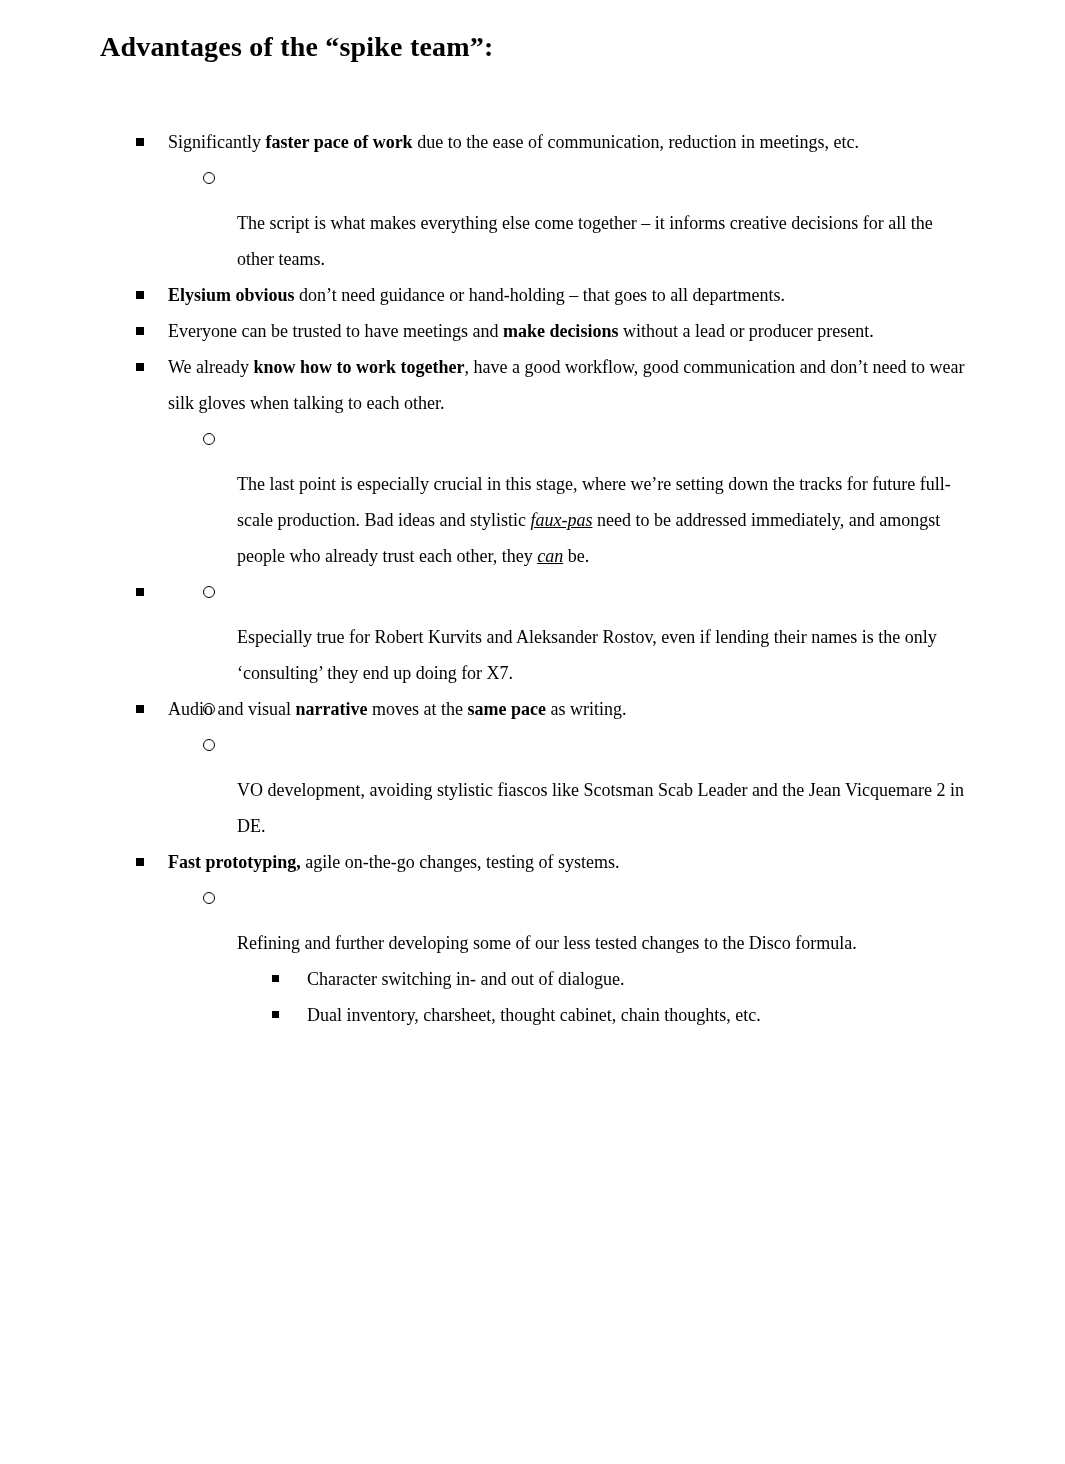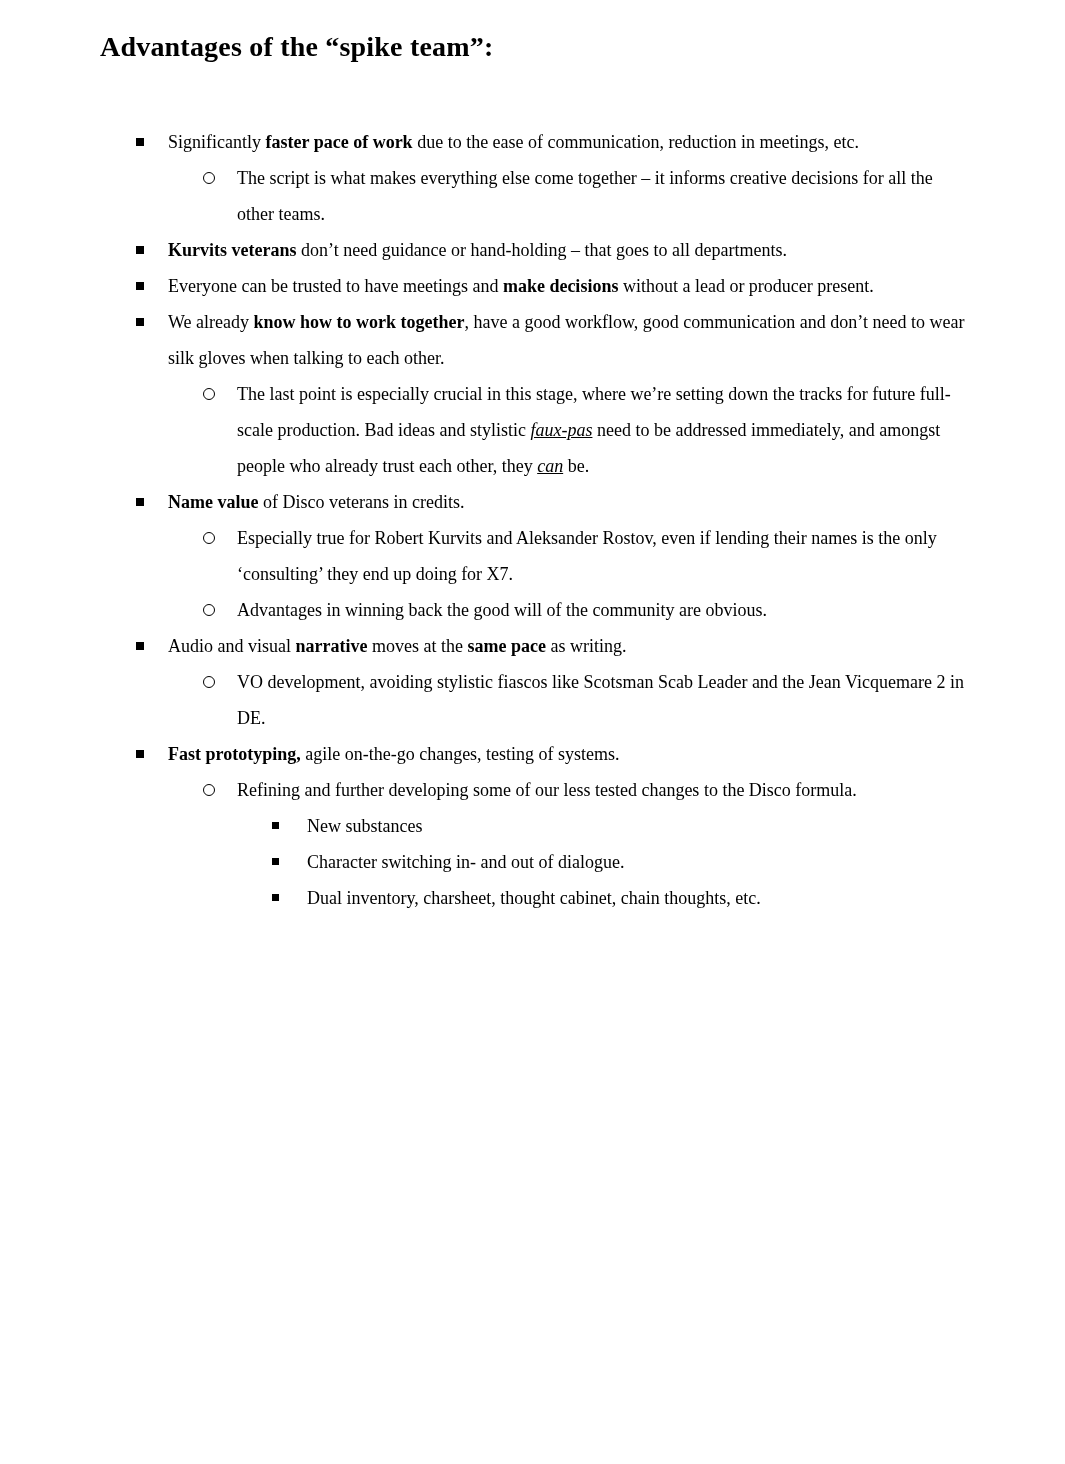--- a/index.html
+++ b/index.html
@@ -45,7 +45,7 @@
   .li.level-2 > .marker.circle { left: 103px; top: 12px; width: 10px; height: 10px; border: 1.6px solid #000; border-radius: 50%; background: transparent; box-sizing: content-box; }
   .li.level-3 > .marker.square { left: 172px; top: 14px; width: 7px; height: 7px; background: #000; }
   .li.level-1 > .text { display: inline-block; max-width: 800px; }
-  .li.level-2 > .text { display: inline-block; max-width: 730px; }
+  .li.level-2 > .text { display: inline-block; max-width: 730px; margin-top: 45px; }
   .li.level-3 > .text { display: inline-block; max-width: 592px; }
   .text b { font-weight: bold; }
   .text i { font-style: italic; text-decoration: underline; }

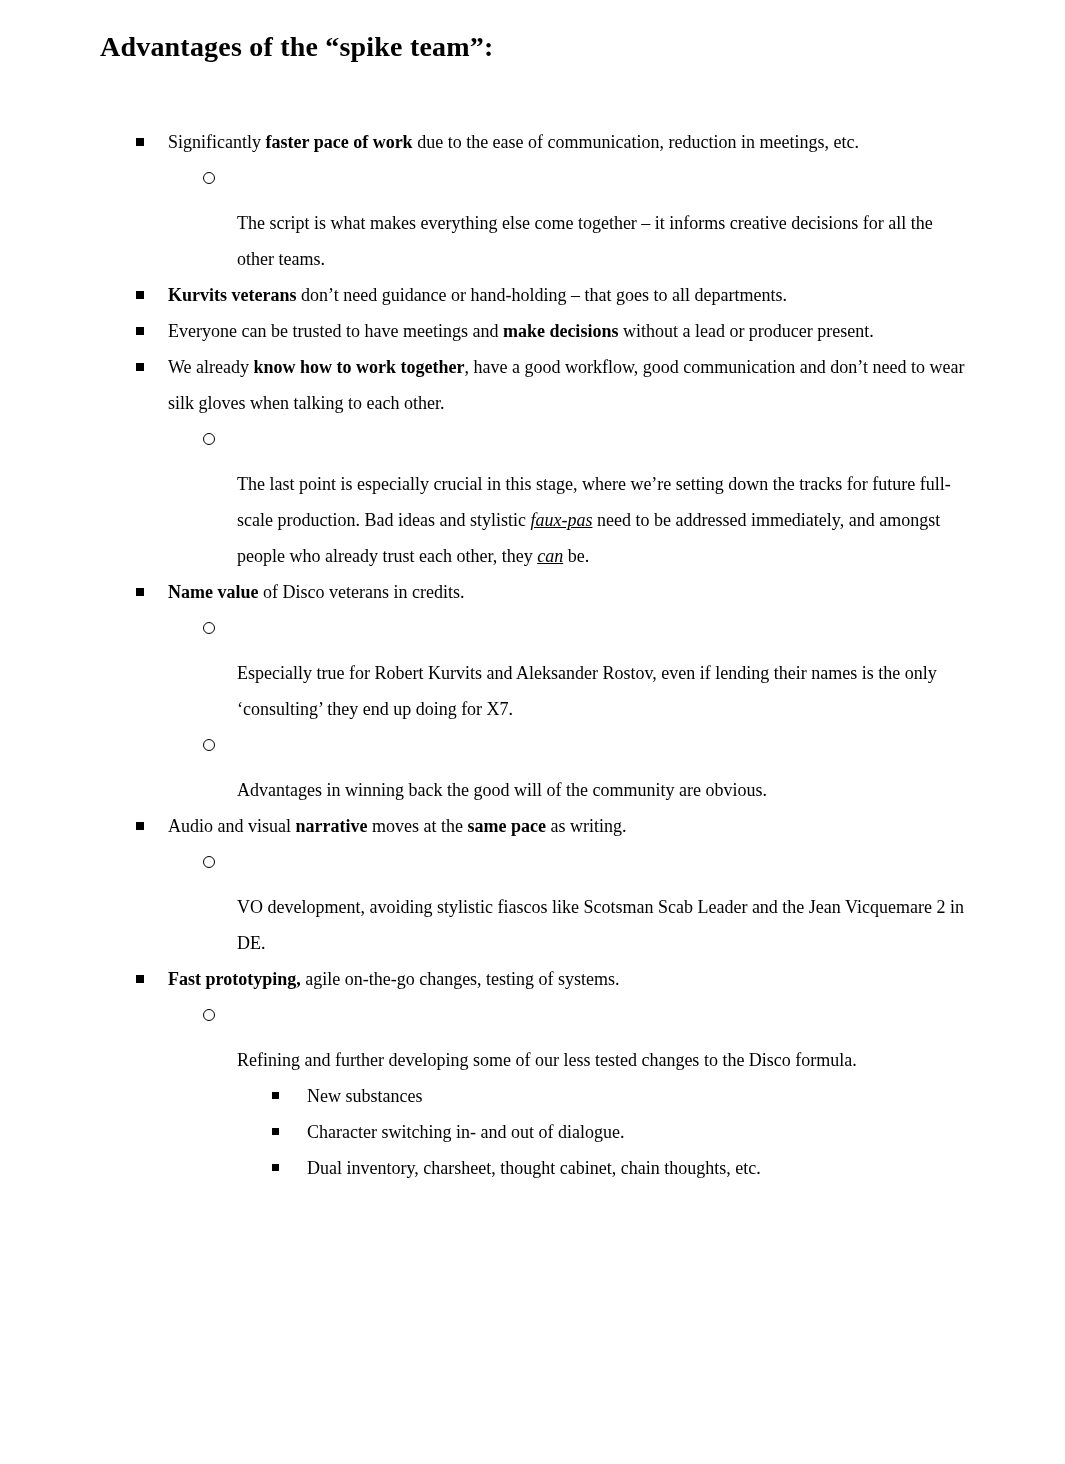--- a/index.html
+++ b/index.html
@@ -58,7 +58,7 @@
   <div class="bullet-list">
       <div class="li level-1"><span class="marker square"></span><span class="text"><span>Significantly </span><b>faster pace of work</b><span> due to the ease of communication, reduction in meetings, etc.</span></span></div>
       <div class="li level-2"><span class="marker circle"></span><span class="text"><span>The script is what makes everything else come together – it informs creative decisions for all the other teams.</span></span></div>
-      <div class="li level-1"><span class="marker square"></span><span class="text"><b>Kurvits veterans</b><span> don’t need guidance or hand-holding – that goes to all departments.</span></span></div>
+      <div class="li level-1"><span class="marker square"></span><span class="text"><b>Elysium obvious</b><span> don’t need guidance or hand-holding – that goes to all departments.</span></span></div>
       <div class="li level-1"><span class="marker square"></span><span class="text"><span>Everyone can be trusted to have meetings and </span><b>make decisions</b><span> without a lead or producer present.</span></span></div>
       <div class="li level-1"><span class="marker square"></span><span class="text"><span>We already </span><b>know how to work together</b><span>, have a good workflow, good communication and don’t need to wear silk gloves when talking to each other.</span></span></div>
       <div class="li level-2"><span class="marker circle"></span><span class="text"><span>The last point is especially crucial in this stage, where we’re setting down the tracks for future full-scale production. Bad ideas and stylistic </span><i>faux-pas</i><span> need to be addressed immediately, and amongst people who already trust each other, they </span><i>can</i><span> be.</span></span></div>

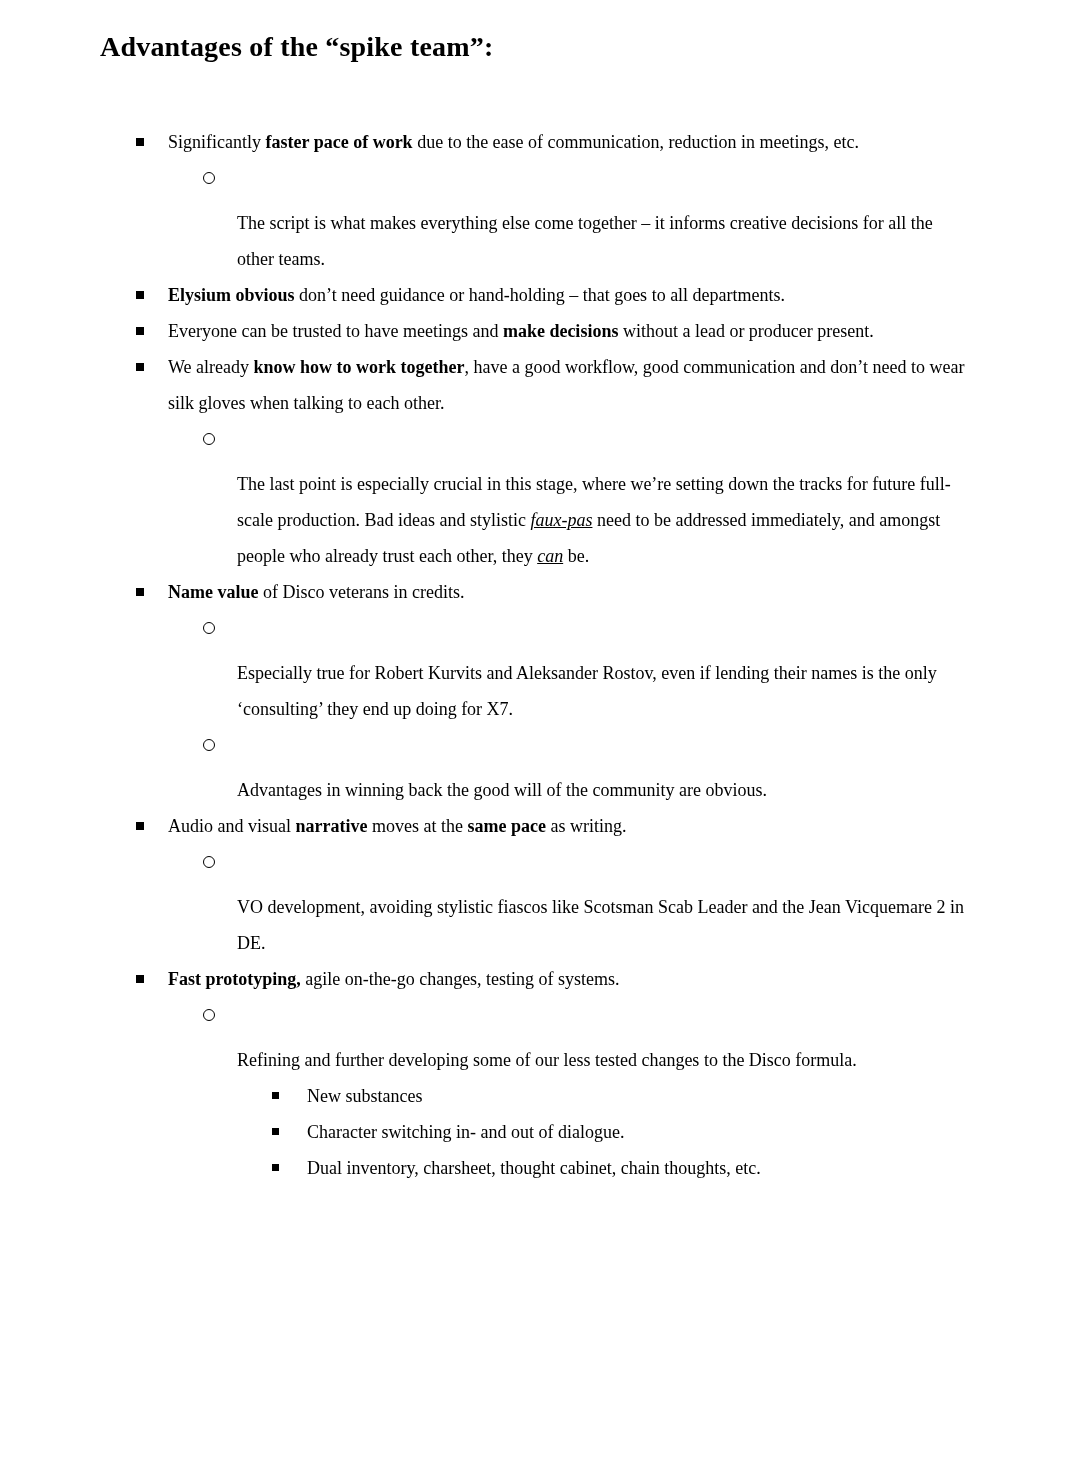--- a/index.html
+++ b/index.html
@@ -62,7 +62,7 @@
       <div class="li level-1"><span class="marker square"></span><span class="text"><span>Everyone can be trusted to have meetings and </span><b>make decisions</b><span> without a lead or producer present.</span></span></div>
       <div class="li level-1"><span class="marker square"></span><span class="text"><span>We already </span><b>know how to work together</b><span>, have a good workflow, good communication and don’t need to wear silk gloves when talking to each other.</span></span></div>
       <div class="li level-2"><span class="marker circle"></span><span class="text"><span>The last point is especially crucial in this stage, where we’re setting down the tracks for future full-scale production. Bad ideas and stylistic </span><i>faux-pas</i><span> need to be addressed immediately, and amongst people who already trust each other, they </span><i>can</i><span> be.</span></span></div>
-      <div class="li level-1"><span class="marker square"></span><span class="text"><b>Name value</b><span> of Disco veterans in credits.</span></span></div>
+      <div class="li level-1"><span class="marker square"></span></div>
       <div class="li level-2"><span class="marker circle"></span><span class="text"><span>Especially true for Robert Kurvits and Aleksander Rostov, even if lending their names is the only ‘consulting’ they end up doing for X7.</span></span></div>
       <div class="li level-2"><span class="marker circle"></span><span class="text"><span>Advantages in winning back the good will of the community are obvious.</span></span></div>
       <div class="li level-1"><span class="marker square"></span><span class="text"><span>Audio and visual </span><b>narrative</b><span> moves at the </span><b>same pace</b><span> as writing.</span></span></div>

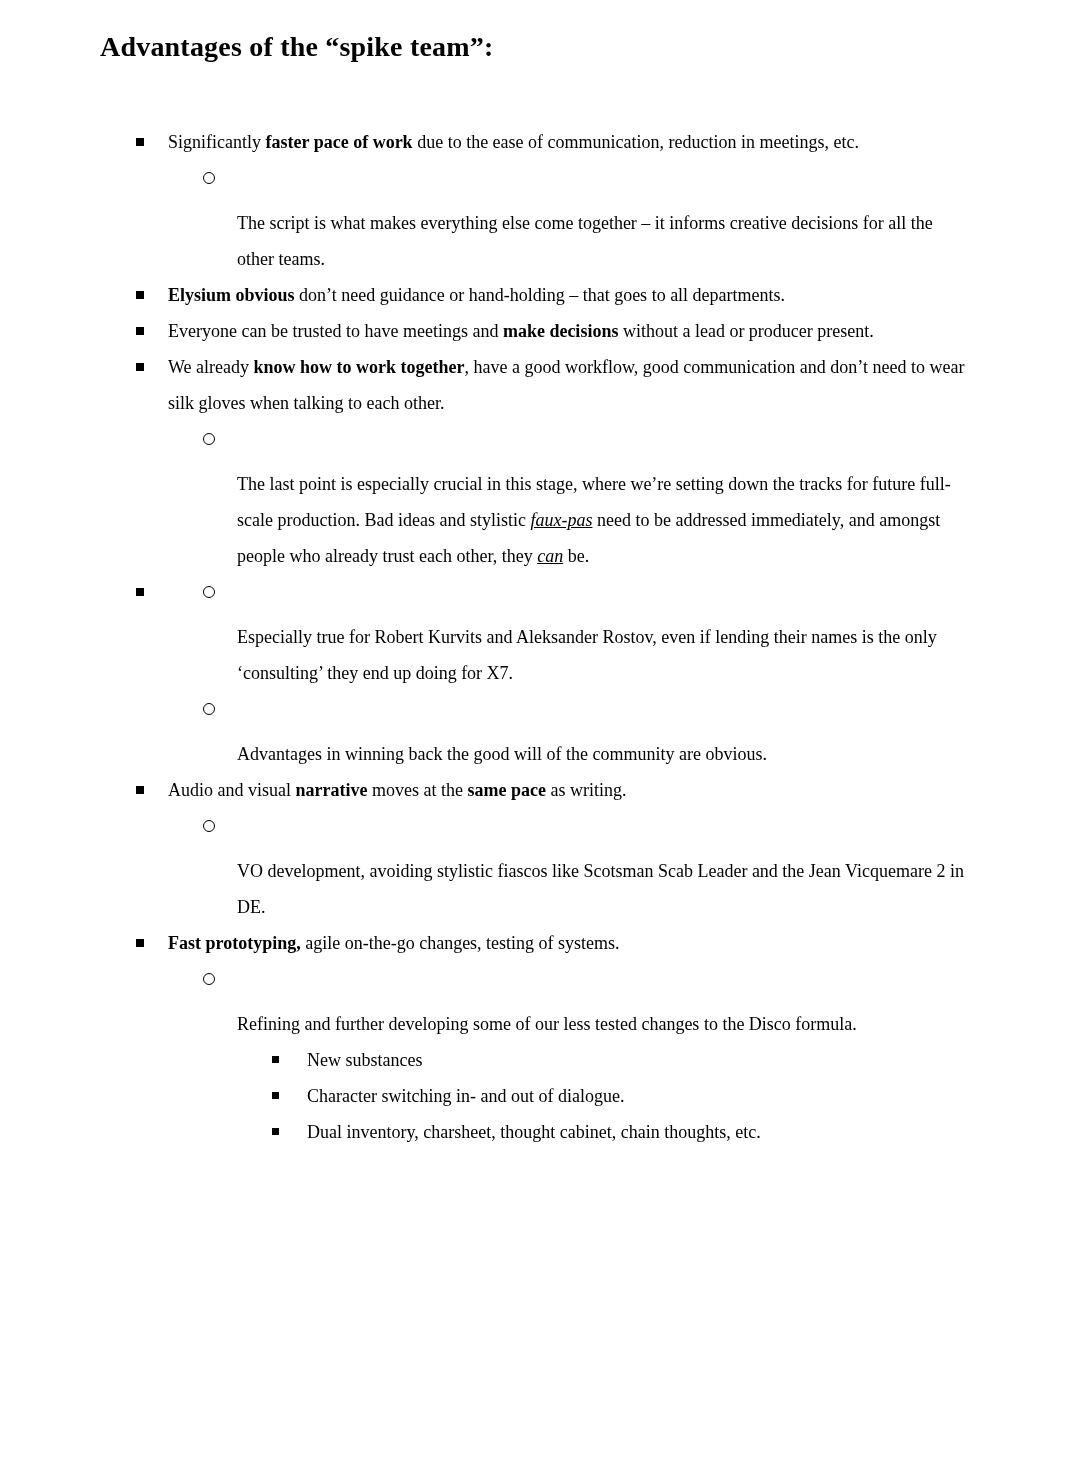--- a/index.html
+++ b/index.html
@@ -64,7 +64,7 @@
       <div class="li level-2"><span class="marker circle"></span><span class="text"><span>The last point is especially crucial in this stage, where we’re setting down the tracks for future full-scale production. Bad ideas and stylistic </span><i>faux-pas</i><span> need to be addressed immediately, and amongst people who already trust each other, they </span><i>can</i><span> be.</span></span></div>
       <div class="li level-1"><span class="marker square"></span></div>
       <div class="li level-2"><span class="marker circle"></span><span class="text"><span>Especially true for Robert Kurvits and Aleksander Rostov, even if lending their names is the only ‘consulting’ they end up doing for X7.</span></span></div>
-      <div class="li level-2"><span class="marker circle"></span><span class="text"><span>Advantages in winning back the good will of the community are obvious.</span></span></div>
+      <div class="li level-2"><span class="marker circle"></span></div>
       <div class="li level-1"><span class="marker square"></span><span class="text"><span>Audio and visual </span><b>narrative</b><span> moves at the </span><b>same pace</b><span> as writing.</span></span></div>
       <div class="li level-2"><span class="marker circle"></span><span class="text"><span>VO development, avoiding stylistic fiascos like Scotsman Scab Leader and the Jean Vicquemare 2 in DE.</span></span></div>
       <div class="li level-1"><span class="marker square"></span><span class="text"><b>Fast prototyping,</b><span> agile on-the-go changes, testing of systems.</span></span></div>

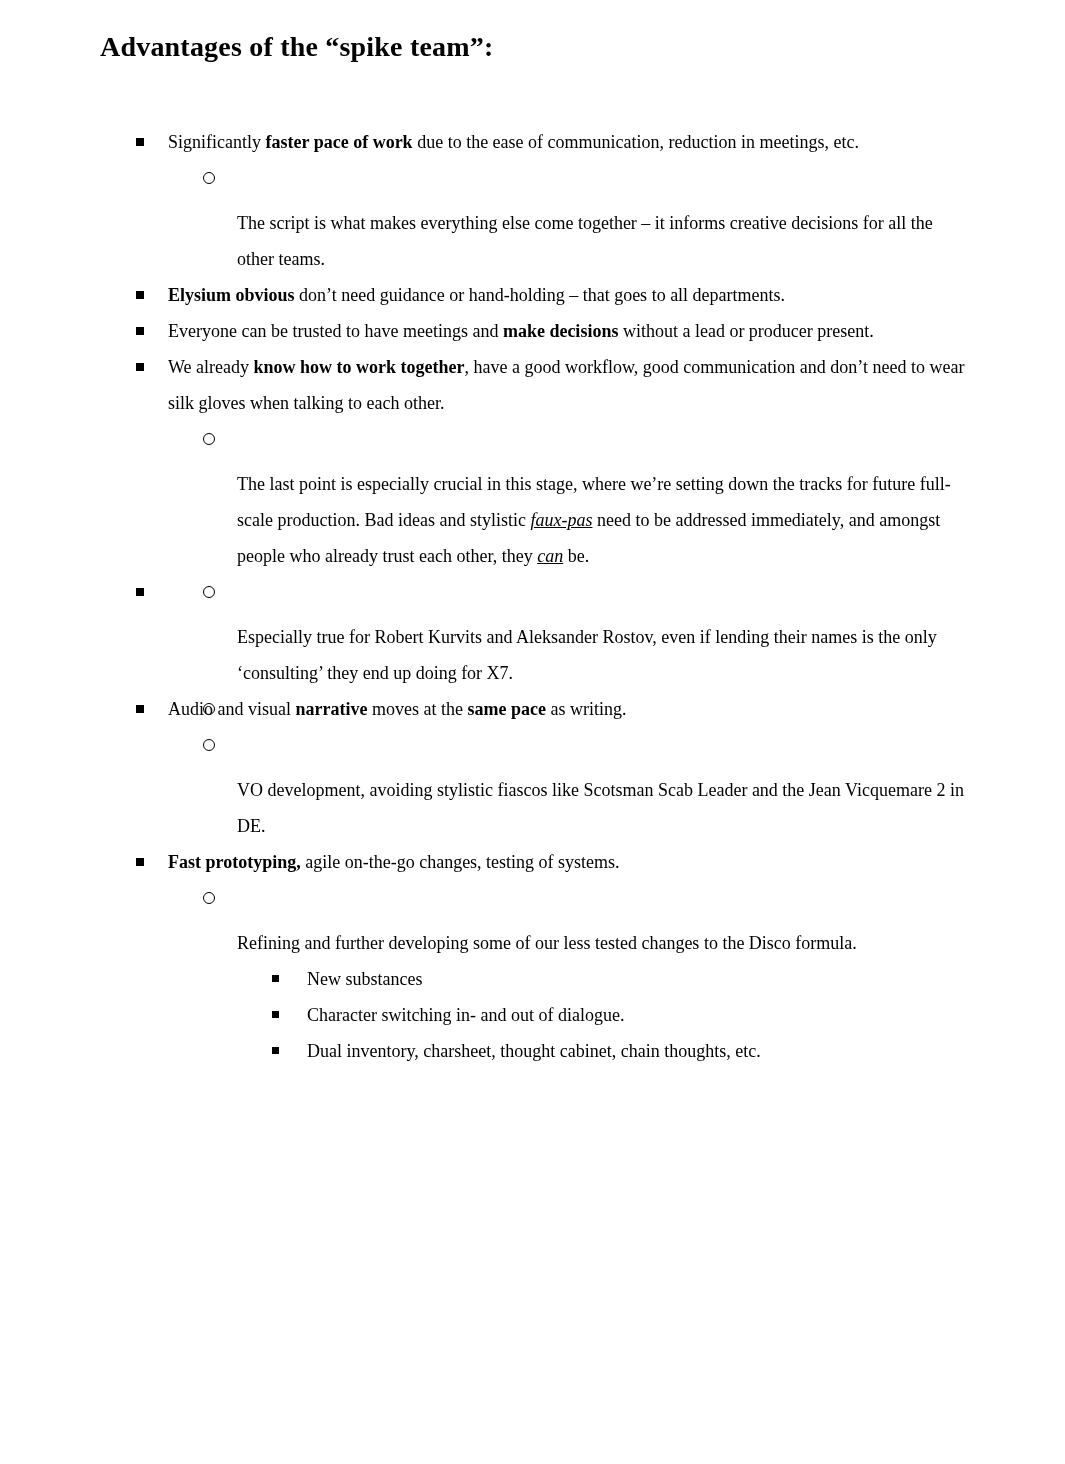--- a/index.html
+++ b/index.html
@@ -69,7 +69,6 @@
       <div class="li level-2"><span class="marker circle"></span><span class="text"><span>VO development, avoiding stylistic fiascos like Scotsman Scab Leader and the Jean Vicquemare 2 in DE.</span></span></div>
       <div class="li level-1"><span class="marker square"></span><span class="text"><b>Fast prototyping,</b><span> agile on-the-go changes, testing of systems.</span></span></div>
       <div class="li level-2"><span class="marker circle"></span><span class="text"><span>Refining and further developing some of our less tested changes to the Disco formula.</span></span></div>
-      <div class="li level-3"><span class="marker square"></span><span class="text"><span>New substances</span></span></div>
       <div class="li level-3"><span class="marker square"></span><span class="text"><span>Character switching in- and out of dialogue.</span></span></div>
       <div class="li level-3"><span class="marker square"></span><span class="text"><span>Dual inventory, charsheet, thought cabinet, chain thoughts, etc.</span></span></div>
     </div>

